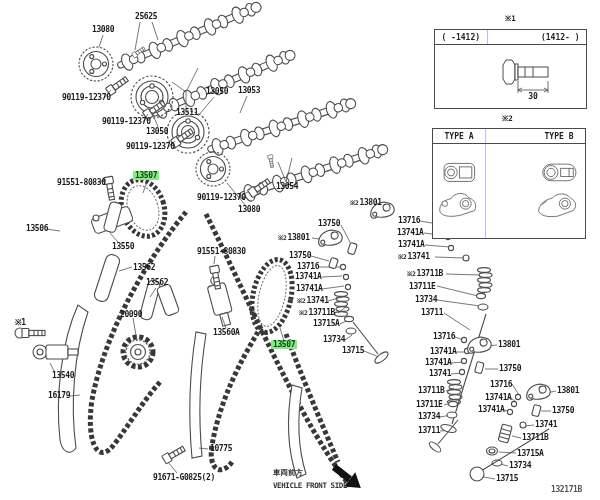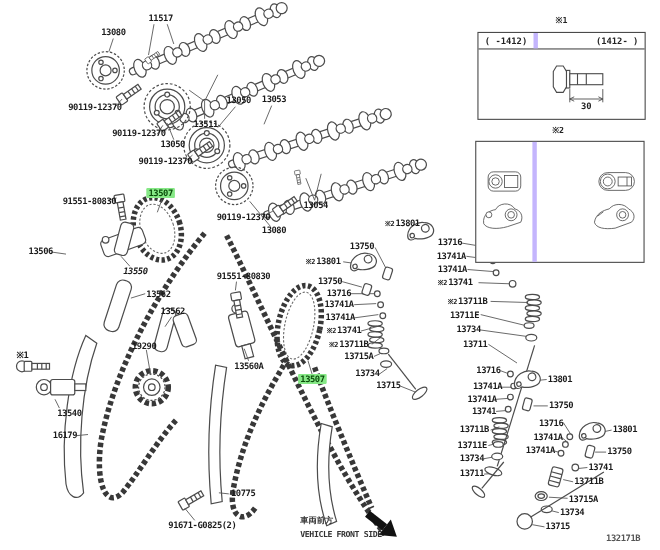--- a/index.html
+++ b/index.html
@@ -360,7 +360,7 @@
 </div>
 
 <div id="labels">
-      <div class="lbl" style="left: 135px; top: 12px;"><span>11517</span></div>
+      <div class="lbl" style="left: 135px; top: 12px;"><span>25625</span></div>
       <div class="lbl" style="left: 92px; top: 25px;"><span>13080</span></div>
       <div class="lbl" style="left: 62px; top: 93px;"><span>90119-12370</span></div>
       <div class="lbl" style="left: 102px; top: 117px;"><span>90119-12370</span></div>

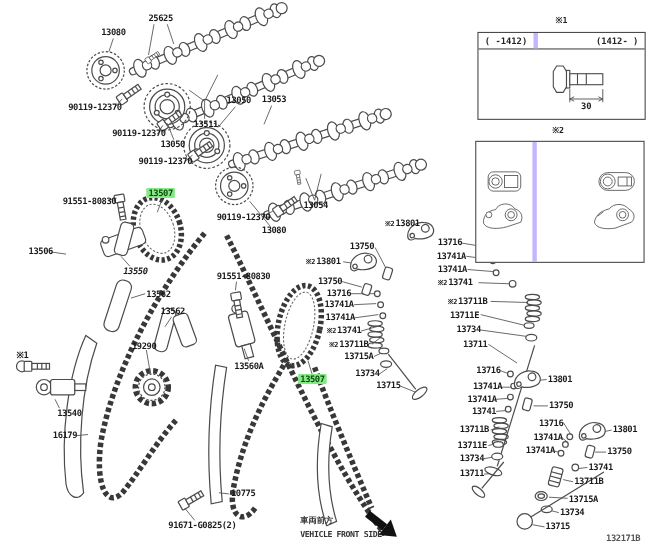--- a/index.html
+++ b/index.html
@@ -17,7 +17,7 @@
   .trow{display:flex;border-bottom:1px solid #4a4a4a;}
   .trow:last-child{border-bottom:none;}
   .tcell{flex:1;display:flex;align-items:center;justify-content:center;
-         border-right:4px solid #c4b5fd;overflow:hidden;white-space:nowrap;}
+         border-right:1px solid #c4b5fd;overflow:hidden;white-space:nowrap;}
   .tcell:last-child{border-right:none;margin-left:47px;}
   #front-jp{position:absolute;left:273px;top:468px;font:700 7.5px "DejaVu Sans",sans-serif;color:#333;z-index:3;}
   #front-en{position:absolute;left:273px;top:481px;font:700 7.5px "DejaVu Sans Mono",monospace;letter-spacing:-0.4px;color:#333;z-index:3;}

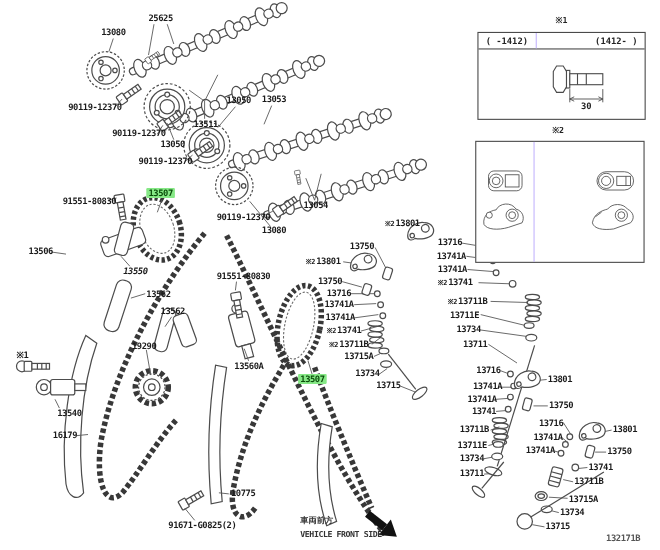--- a/index.html
+++ b/index.html
@@ -326,6 +326,10 @@
 
 <div class="marker" style="left:502px;top:113px;">※2</div>
 <div class="tbl" id="tbl2" style="left:432px;top:128px;width:152px;height:109px;">
+  <div class="trow" style="height:14px;">
+    <div class="tcell">TYPE A</div>
+    <div class="tcell">TYPE B</div>
+  </div>
   <div class="trow" style="flex:1;">
     <div class="tcell">
       <svg width="75" height="93" viewBox="0 0 75 93">

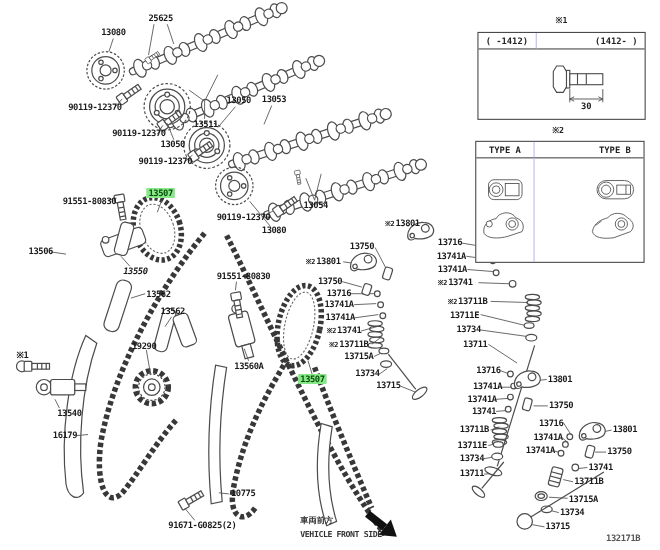--- a/index.html
+++ b/index.html
@@ -379,7 +379,7 @@
       <div class="lbl" style="left: 57px; top: 178px;"><span>91551-80830</span></div>
       <div class="lbl hl" style="left: 133px; top: 171px;"><span>13507</span></div>
       <div class="lbl" style="left: 26px; top: 224px;"><span>13506</span></div>
-      <div class="lbl" style="left: 112px; top: 242px; font-style: italic;"><span>13550</span></div>
+      <div class="lbl" style="left: 112px; top: 242px;"><span>13550</span></div>
       <div class="lbl" style="left: 133px; top: 263px;"><span>13562</span></div>
       <div class="lbl" style="left: 146px; top: 278px;"><span>13562</span></div>
       <div class="lbl" style="left: 120px; top: 310px;"><span>19290</span></div>

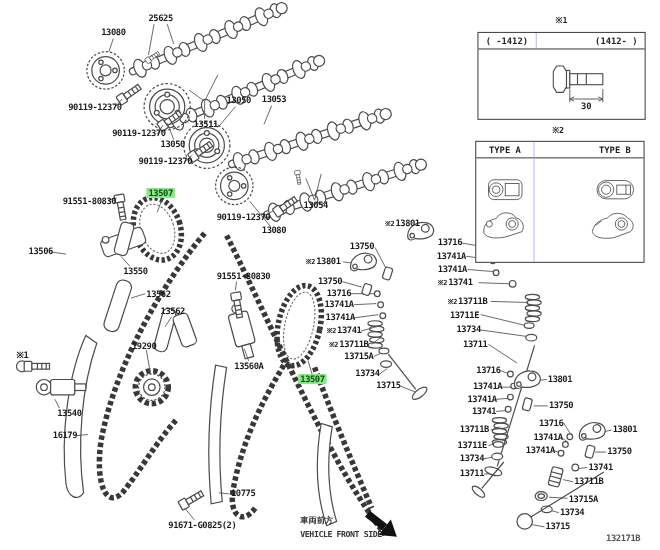--- a/index.html
+++ b/index.html
@@ -382,7 +382,7 @@
       <div class="lbl" style="left: 112px; top: 242px;"><span>13550</span></div>
       <div class="lbl" style="left: 133px; top: 263px;"><span>13562</span></div>
       <div class="lbl" style="left: 146px; top: 278px;"><span>13562</span></div>
-      <div class="lbl" style="left: 120px; top: 310px;"><span>19290</span></div>
+      <div class="lbl" style="left: 120px; top: 310px;"><span>20090</span></div>
       <div class="lbl" style="left: 15px; top: 318px;"><span>※1</span></div>
       <div class="lbl" style="left: 52px; top: 371px;"><span>13540</span></div>
       <div class="lbl" style="left: 48px; top: 391px;"><span>16179</span></div>

